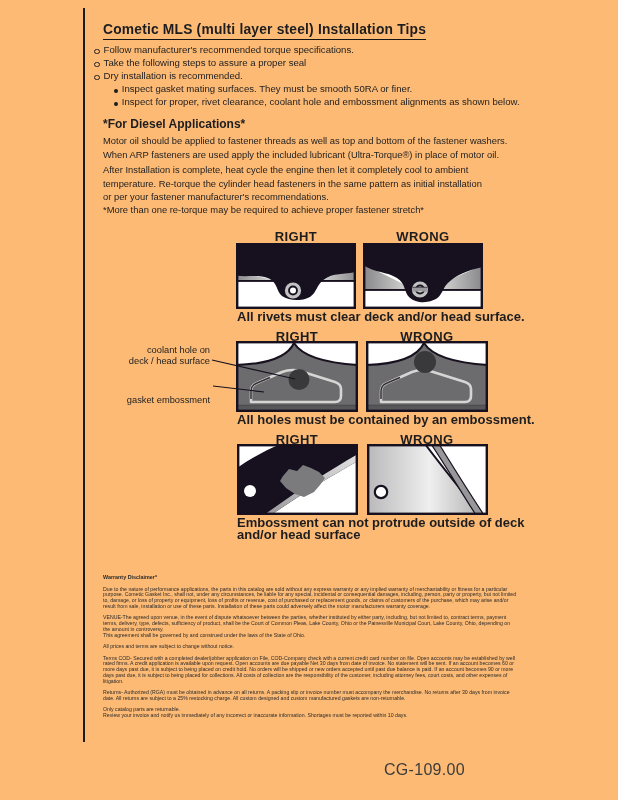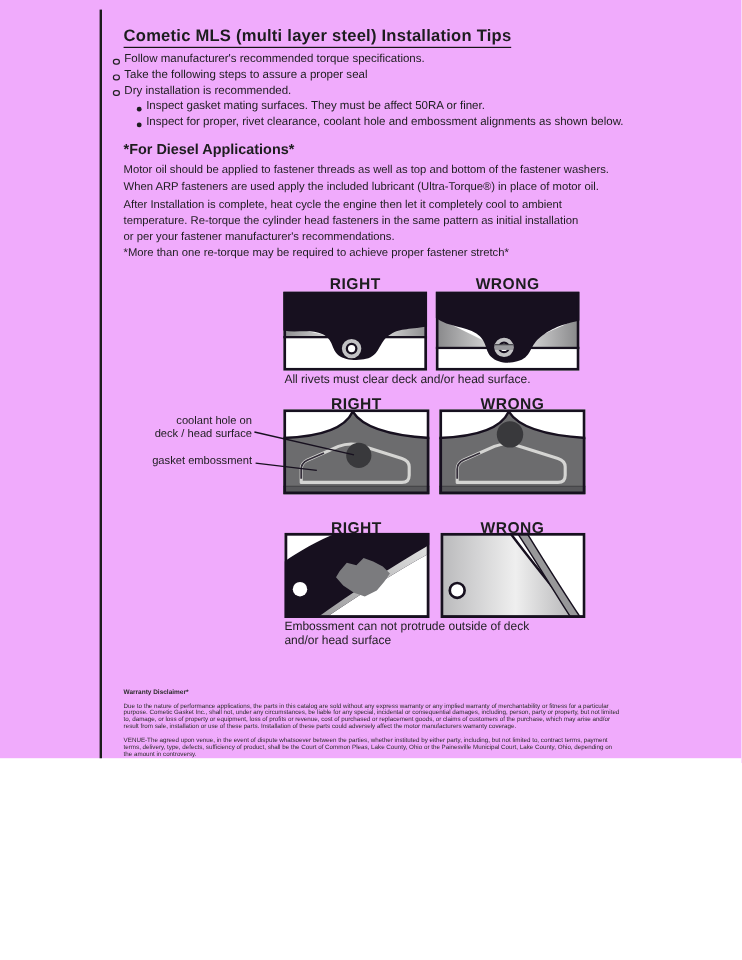--- a/index.html
+++ b/index.html
@@ -3,7 +3,7 @@
 <meta charset="utf-8">
 <style>
   html,body{margin:0;padding:0;background:#ffffff;}
-  .page{position:relative;width:618px;height:632px;background:#f0abfc;overflow:hidden;
+  .page{position:relative;width:618px;height:800px;background:#fdba74;overflow:hidden;
         font-family:"Liberation Sans","DejaVu Sans",sans-serif;color:#1d1d1f;}
   .abs{position:absolute;}
   .left-rule{left:83px;top:8px;width:1.6px;height:734px;background:#1c1c1c;}

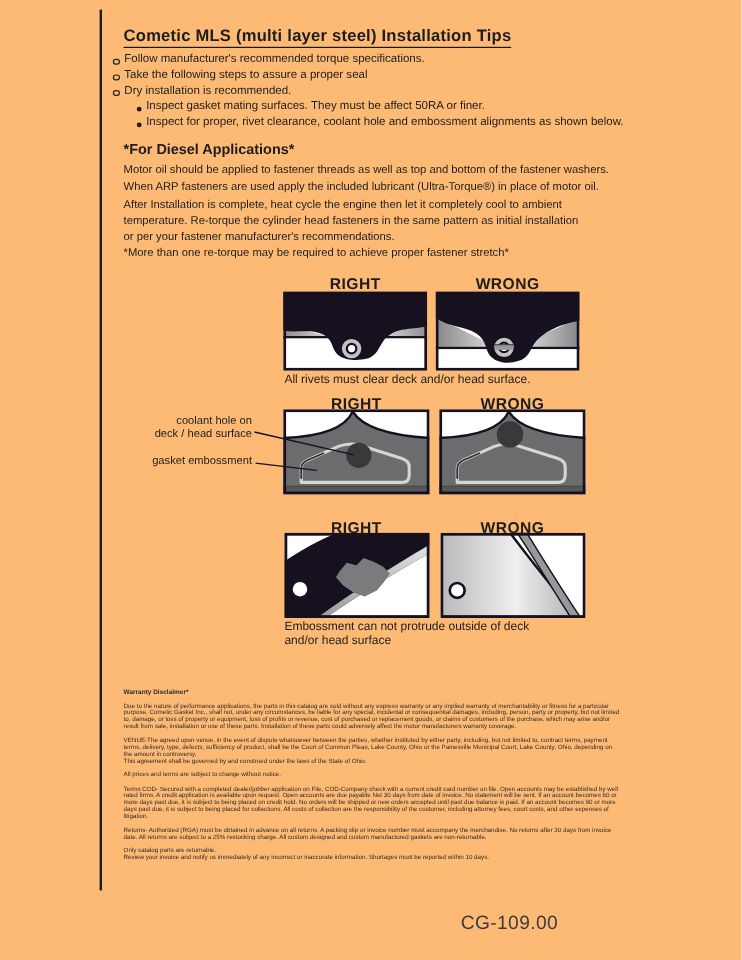--- a/index.html
+++ b/index.html
@@ -54,7 +54,7 @@
     </div>
     <div class="brow">
       <span class="fbullet"></span>
-      <span>Inspect gasket mating surfaces.  They must be affect 50RA or finer.</span>
+      <span>Inspect gasket mating surfaces.  They must be smooth 50RA or finer.</span>
     </div>
     <div class="brow">
       <span class="fbullet"></span>

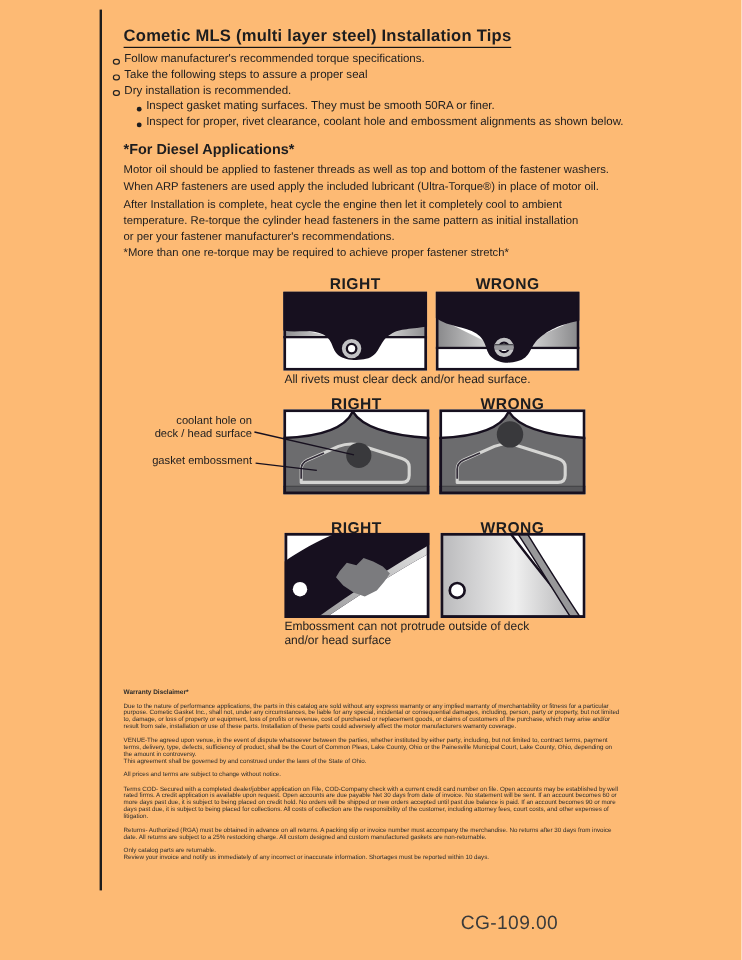--- a/index.html
+++ b/index.html
@@ -22,7 +22,7 @@
   .p2{top:163px;}
   .p3{top:203px;}
   .dg-h{font-size:13px;font-weight:bold;letter-spacing:.4px;text-align:center;width:122px;}
-  .caption{font-size:10px;font-weight:normal;line-height:11.5px;}
+  .caption{font-size:13px;font-weight:bold;line-height:11.5px;}
   .lbl{font-size:9.3px;line-height:10.8px;text-align:right;width:120px;}
   .legal{left:103px;top:575px;width:414px;font-size:5.2px;line-height:5.8px;color:#2b2b2b;}
   .legal p{margin:0 0 5.6px 0;white-space:pre-line;}

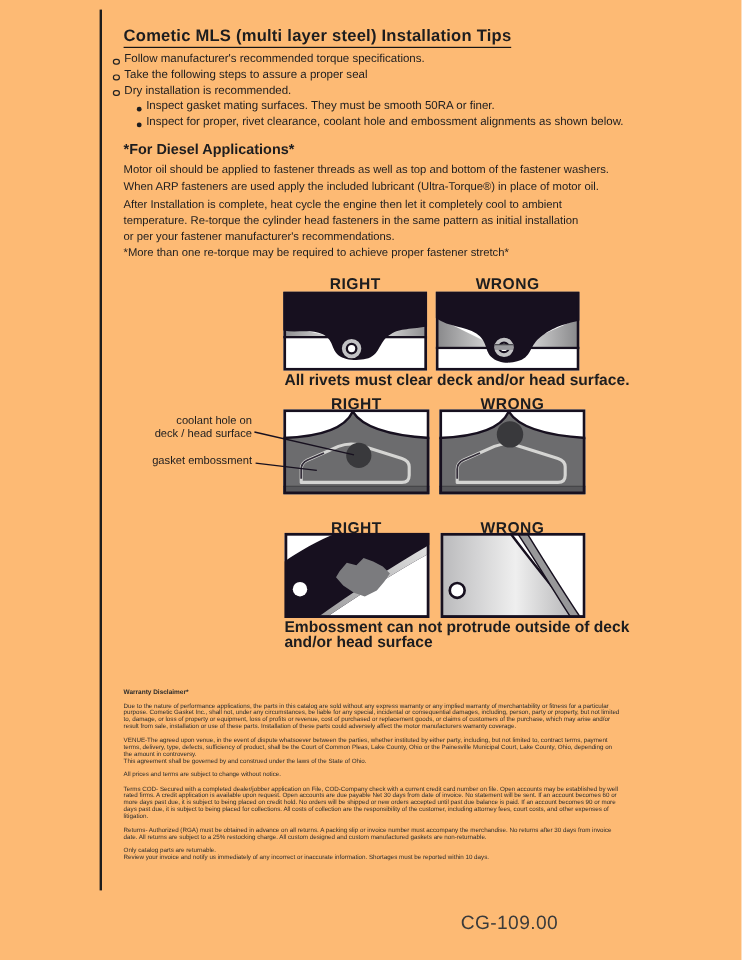--- a/index.html
+++ b/index.html
@@ -124,7 +124,7 @@
 
   <div class="abs lbl pre" style="left:90px;top:345px;">coolant hole on
 deck / head surface</div>
-  <div class="abs lbl" style="left:90px;top:379px;">gasket embossment</div>
+  <div class="abs lbl" style="left:90px;top:395px;">gasket embossment</div>
 
   <svg class="abs" style="left:236px;top:341px;" width="122" height="71" viewBox="0 0 122 71">
     <rect width="122" height="71" fill="#ffffff"></rect>

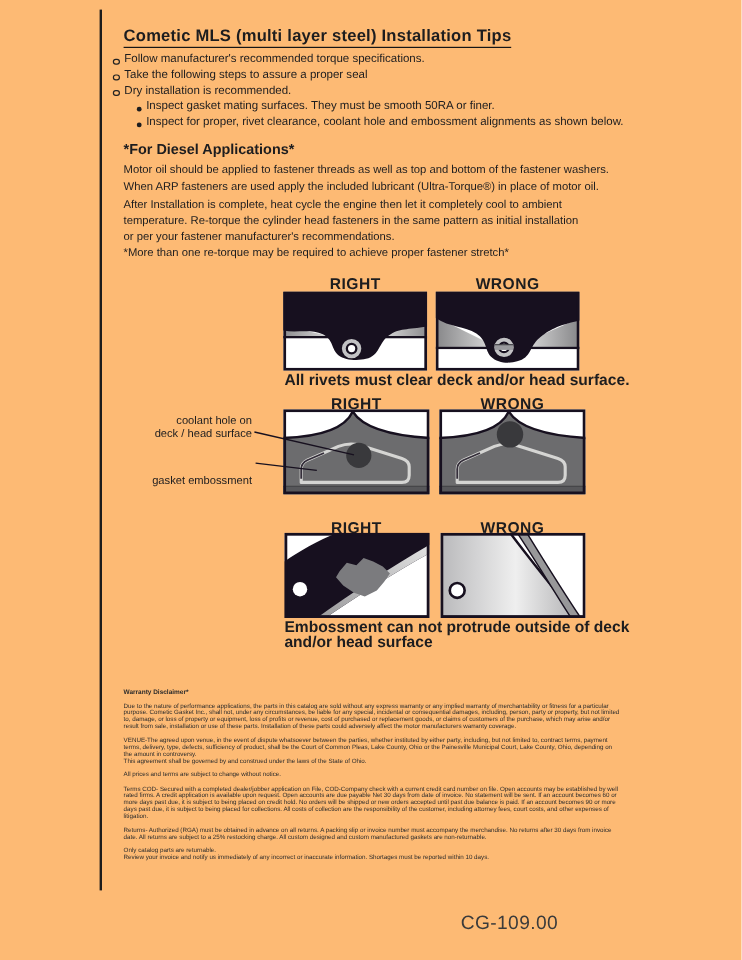--- a/index.html
+++ b/index.html
@@ -157,6 +157,7 @@
     <line x1="5" y1="34" x2="56" y2="40" stroke="#17101f" stroke-width="1.1"></line>
   </svg>
 
+  <div class="abs caption" style="left:237px;top:414px;">All holes must be contained by an embossment.</div>
 
   <div class="abs dg-h" style="left:236px;top:432px;">RIGHT</div>
   <div class="abs dg-h" style="left:366px;top:432px;">WRONG</div>

